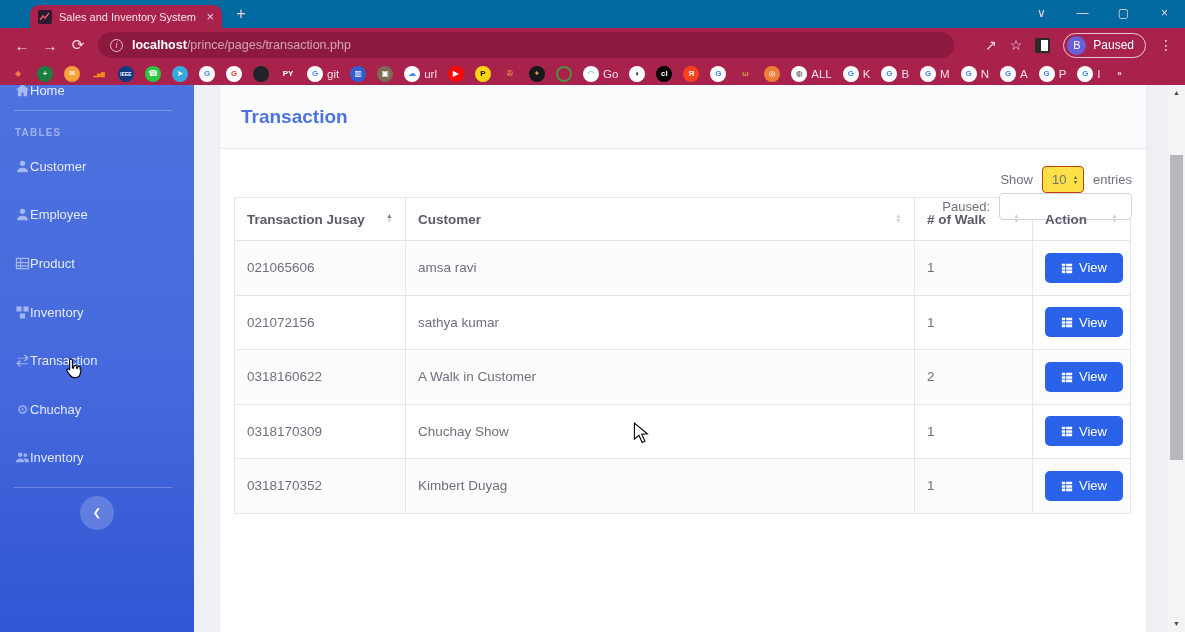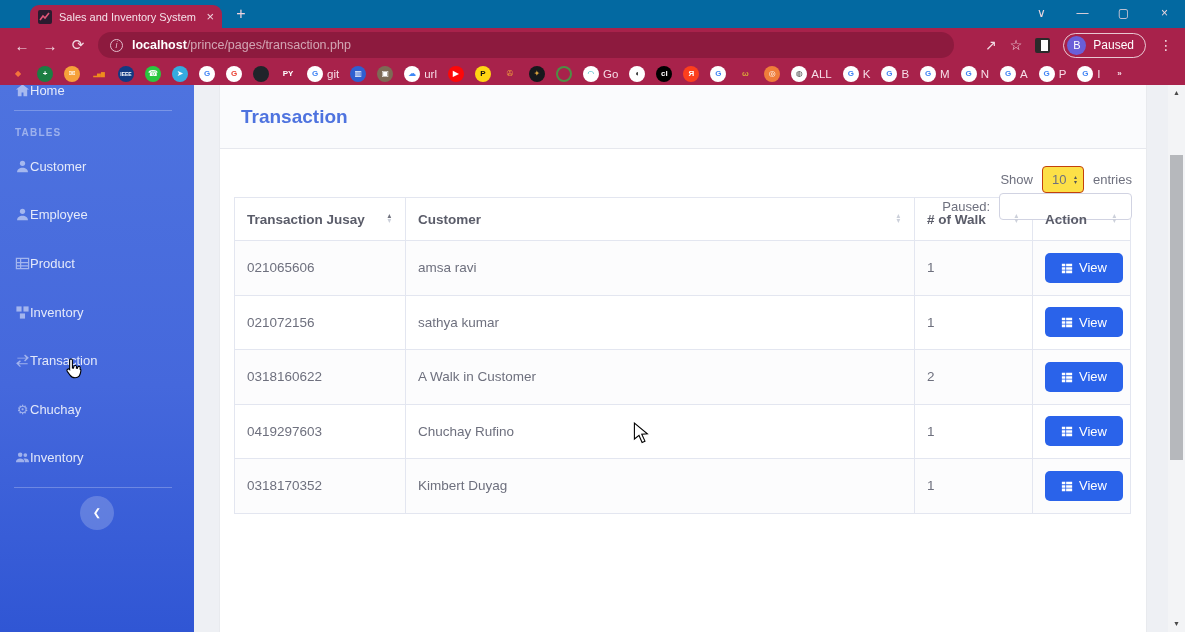--- a/index.html
+++ b/index.html
@@ -436,7 +436,7 @@
                 </td>
               </tr>
               <tr>
-                <td>0419297603</td>
+                <td>0318170309</td>
                 <td>Chuchay Rufino</td>
                 <td>1</td>
                 <td>

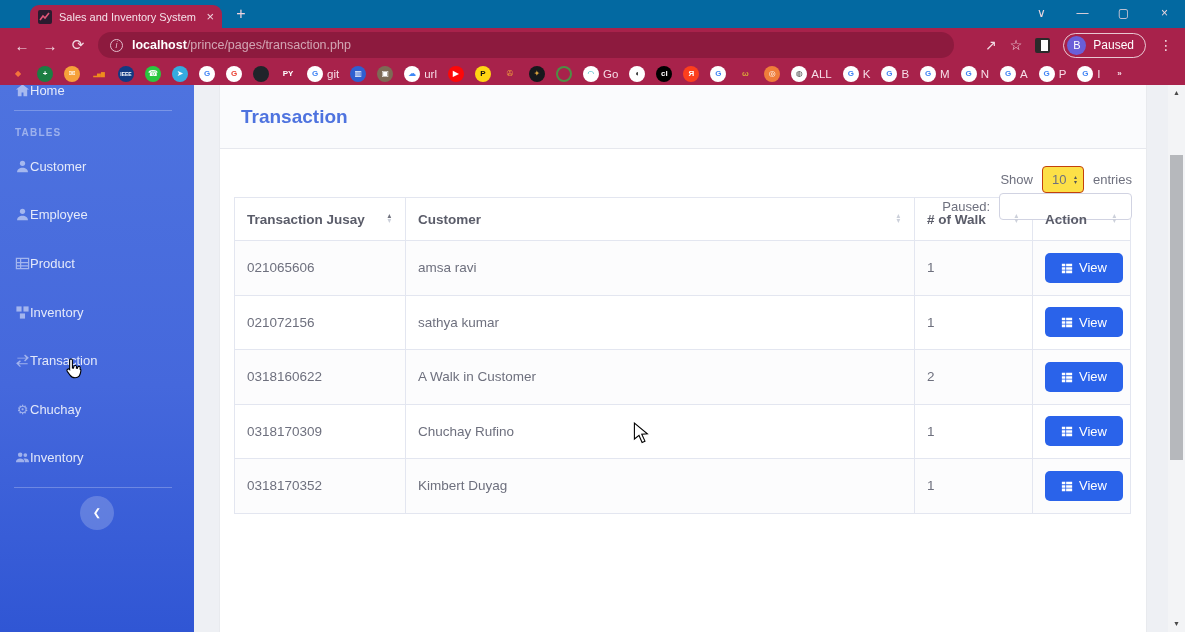--- a/index.html
+++ b/index.html
@@ -437,7 +437,7 @@
               </tr>
               <tr>
                 <td>0318170309</td>
-                <td>Chuchay Rufino</td>
+                <td>Chuchay Show</td>
                 <td>1</td>
                 <td>
                   <button class="btn-view">

